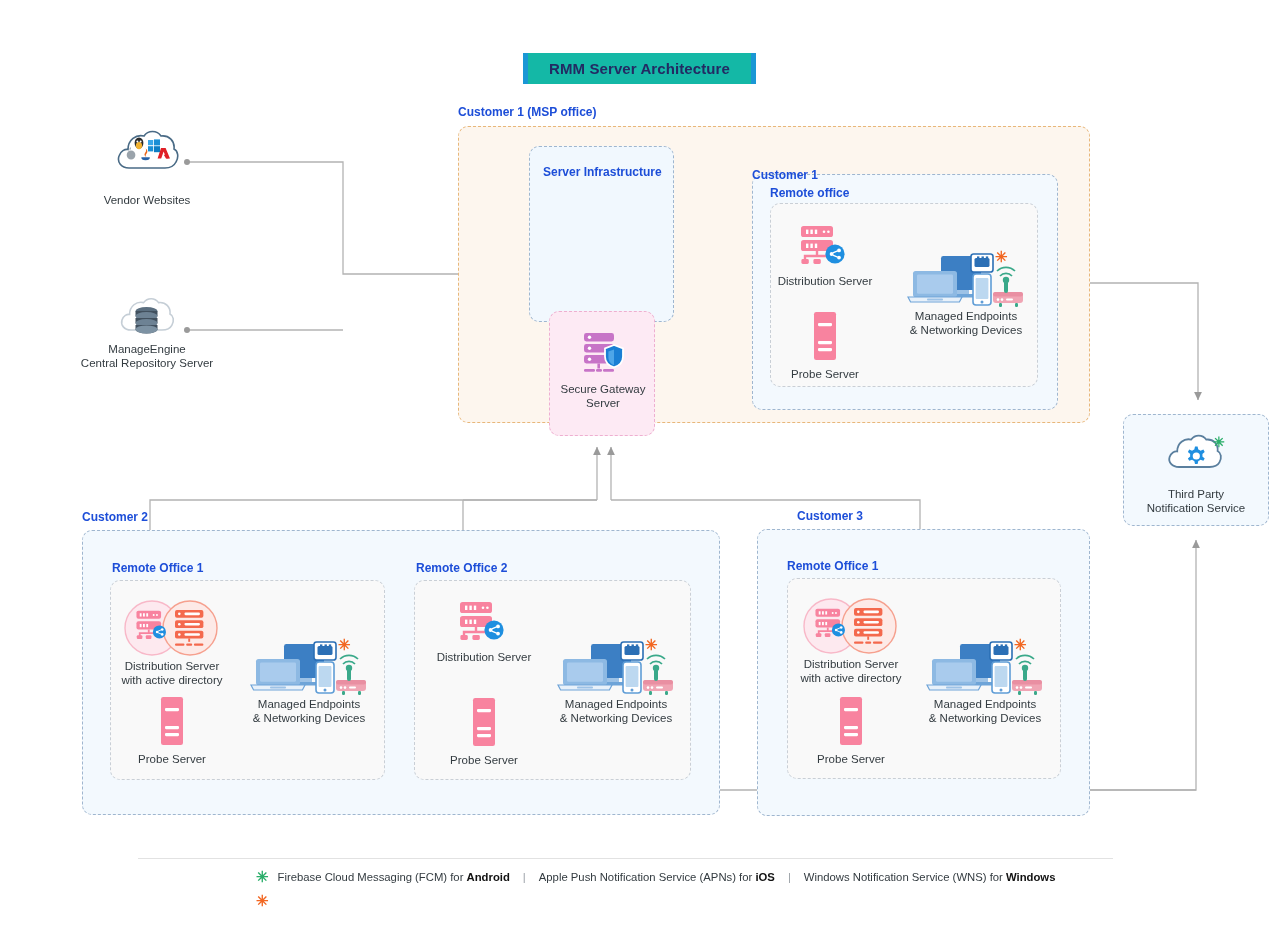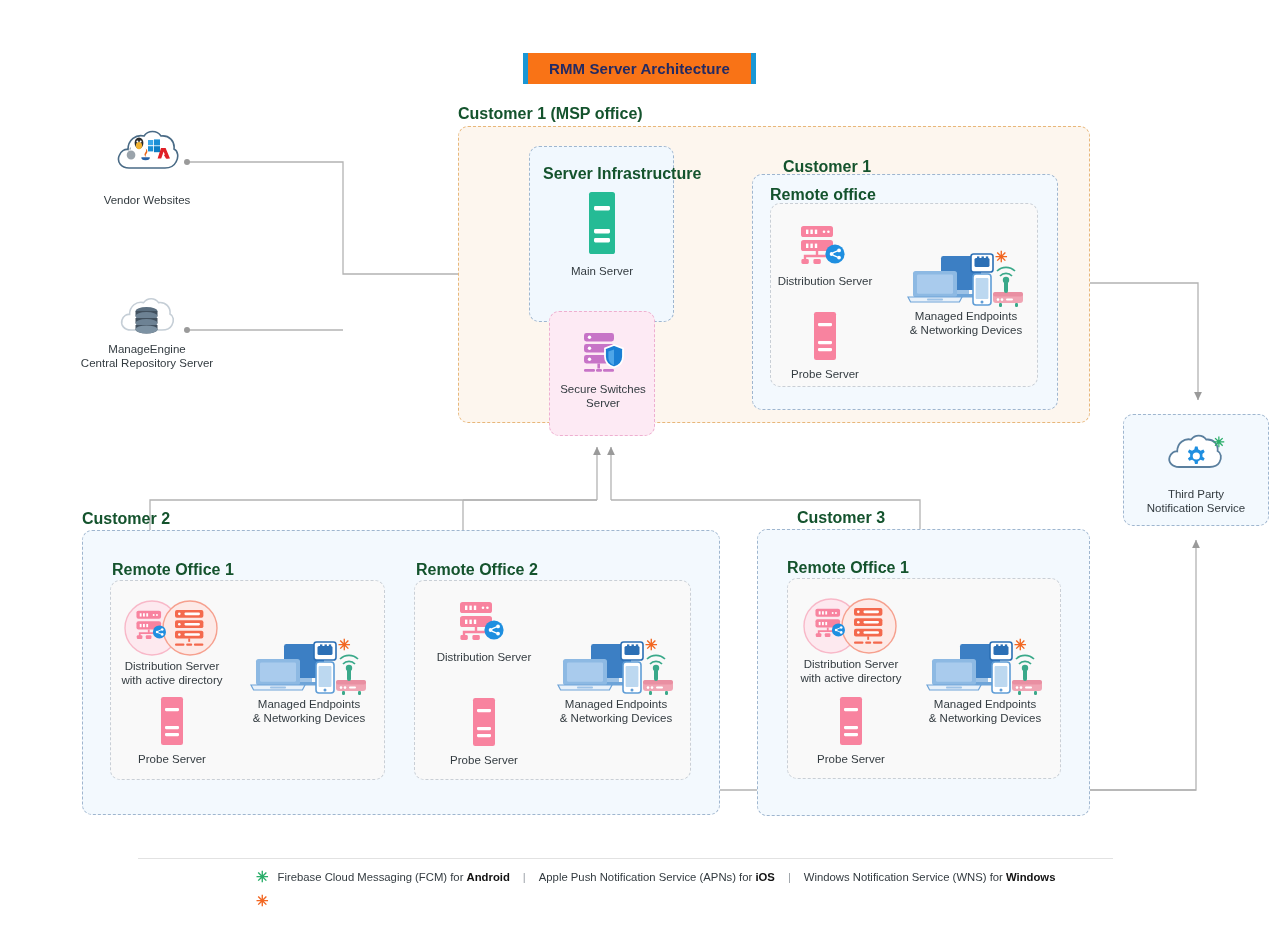--- a/index.html
+++ b/index.html
@@ -20,7 +20,7 @@
     position: absolute;
     left: 523px; top: 53px;
     width: 233px; height: 31px;
-    background: #f97316;
+    background: #14b8a6;
     display: flex; align-items: center; justify-content: center;
   }
   .title-wrap::before, .title-wrap::after {

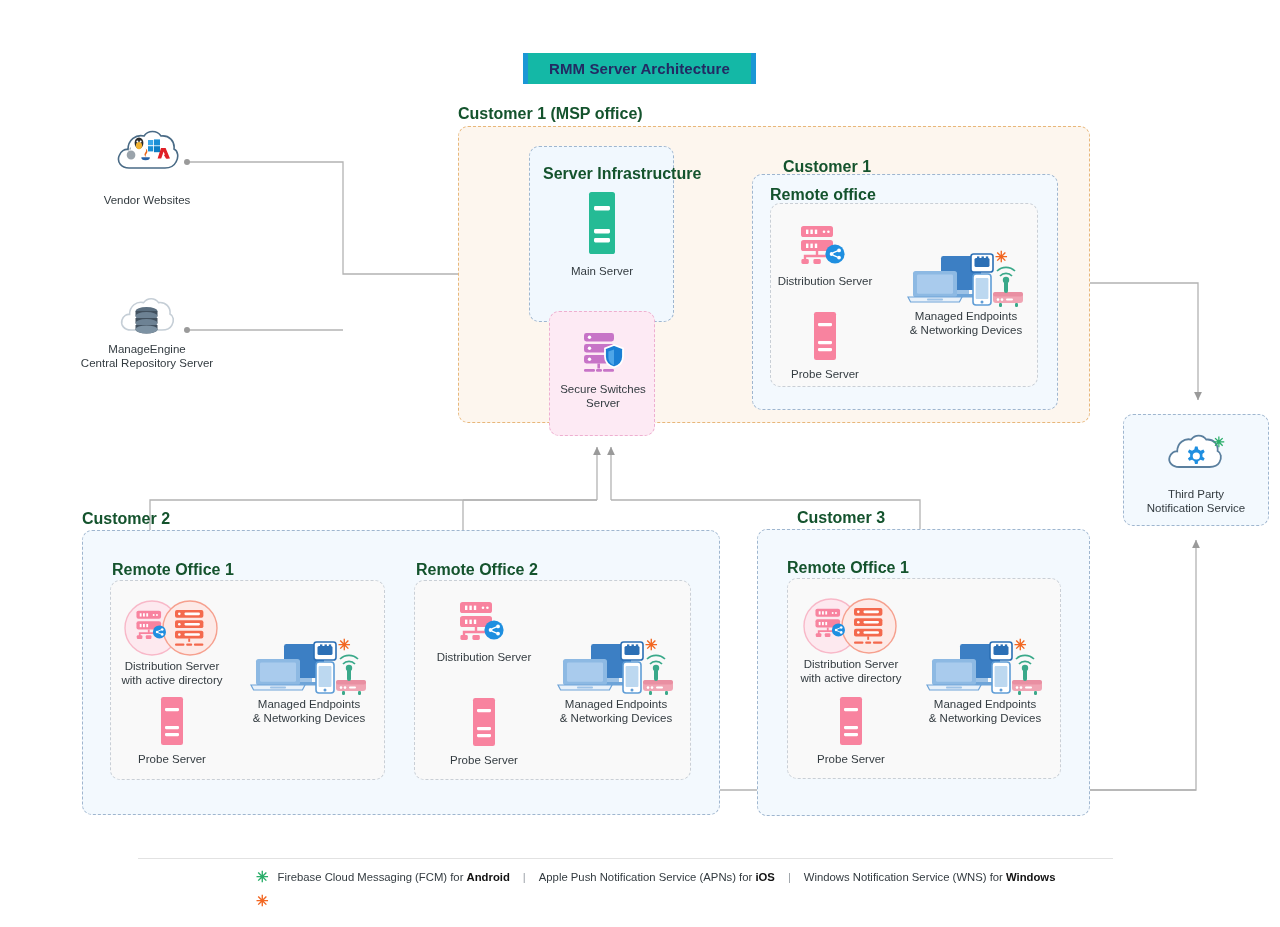--- a/index.html
+++ b/index.html
@@ -39,7 +39,7 @@
     background: #fdf6ee; border: 1.4px dashed #e8b77a;
   }
   .grp-label {
-    position: absolute; font-size: 16px; font-weight: bold; color: #14532d;
+    position: absolute; font-size: 12px; font-weight: bold; color: #1d4ed8;
     white-space: nowrap;
   }
   .srvinfra-box {

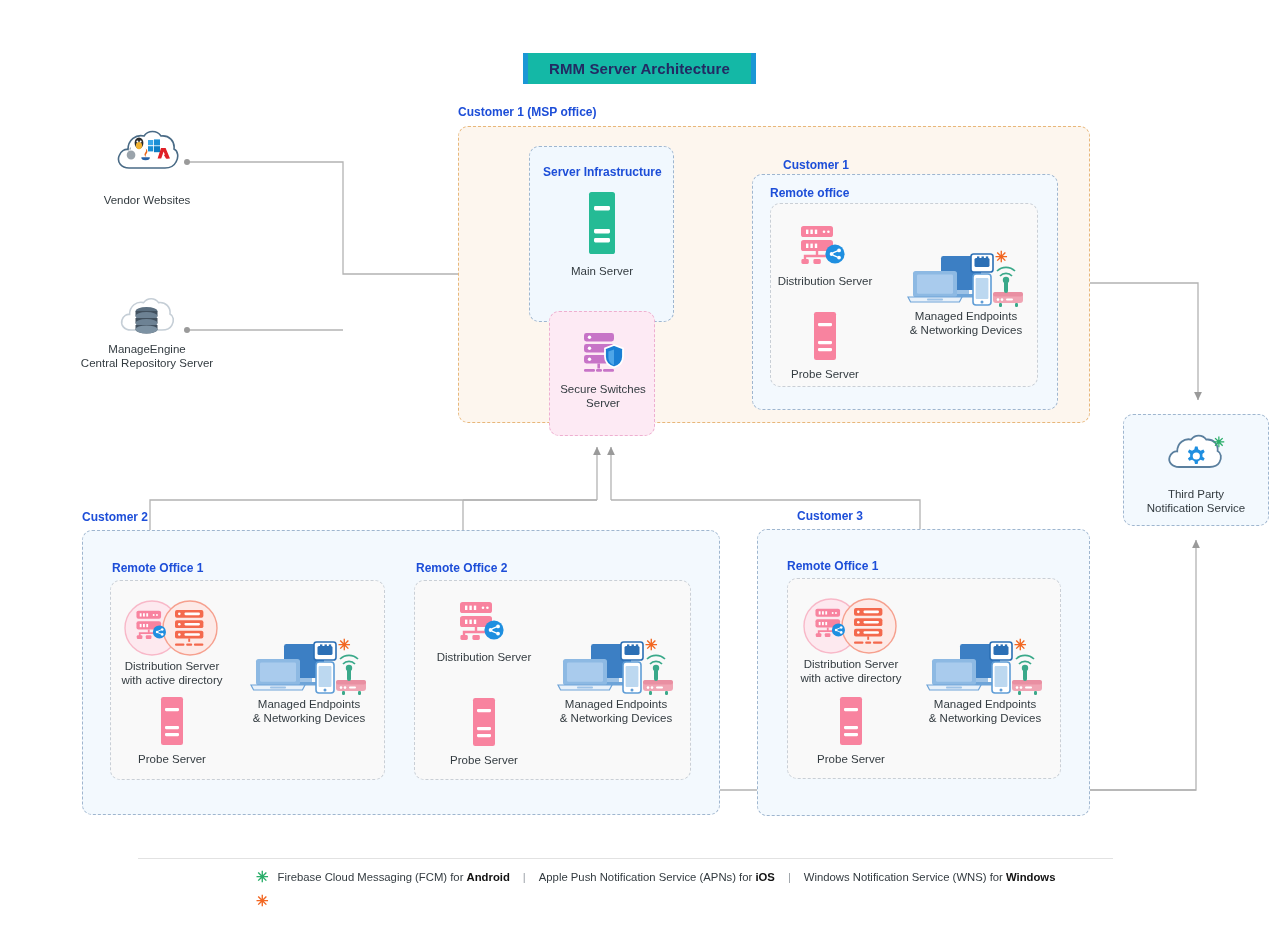--- a/index.html
+++ b/index.html
@@ -179,7 +179,7 @@
   <div class="grp-label" style="left:543px; top:165px;">Server Infrastructure</div>
 
   <div class="box cust1-box"></div>
-  <div class="grp-label" style="left:752px; top:158px;margin-left:31px;">Customer 1</div>
+  <div class="grp-label" style="left:752px; top:168px;">Customer 1</div>
 
   <div class="box cust1-remote-box"></div>
   <div class="grp-label" style="left:770px; top:186px;">Remote office</div>

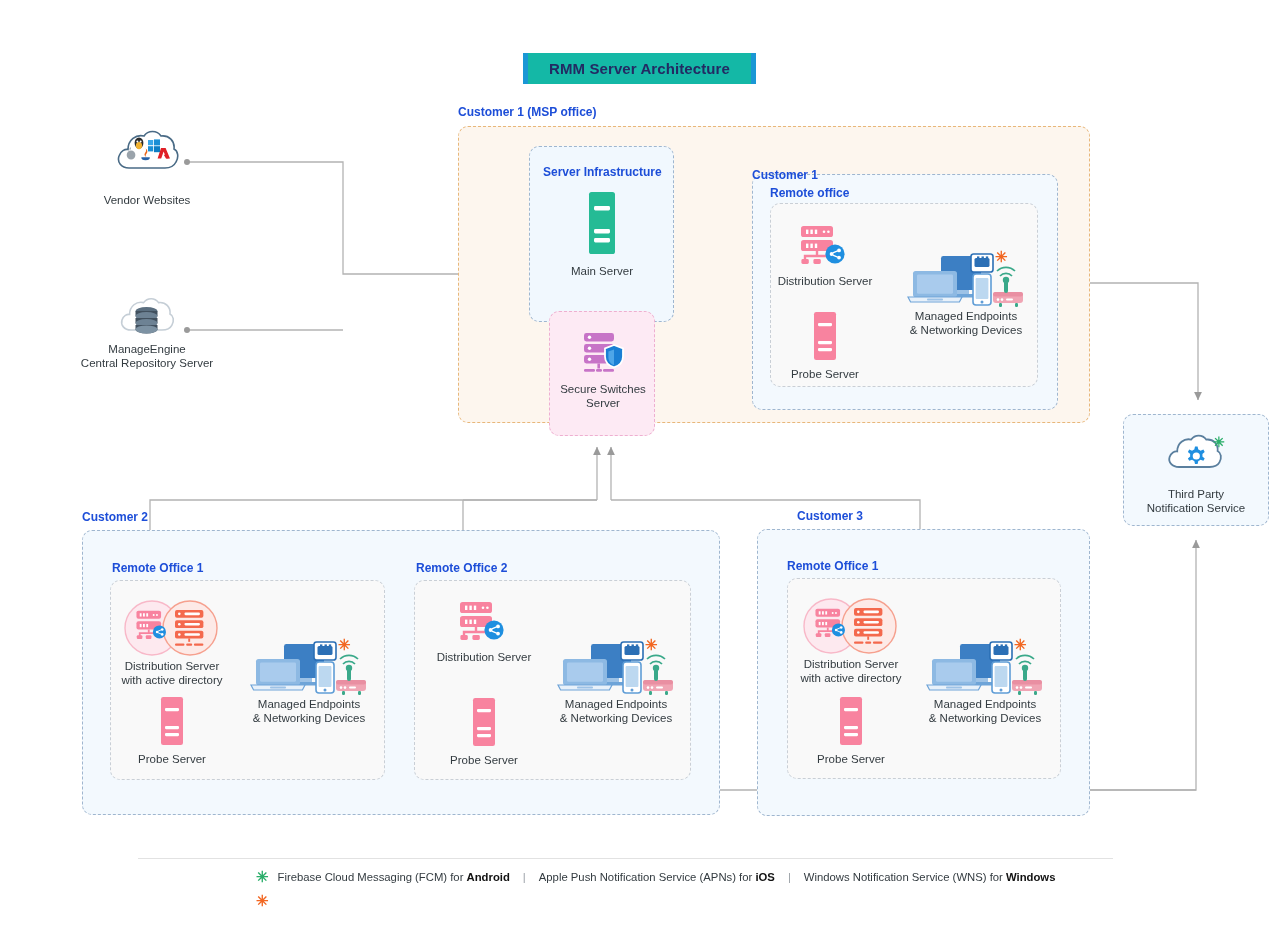--- a/index.html
+++ b/index.html
@@ -239,15 +239,6 @@
 Central Repository Server</div>
   </div>
 
-  <div class="node" style="left:556px; top:192px; width:92px;">
-    <svg class="node-icon" width="36" height="66" viewBox="0 0 36 66">
-      <rect x="5" y="0" width="26" height="62" rx="2.6" fill="#25bb95"></rect>
-      <rect x="10" y="14" width="16" height="4.4" rx="1.4" fill="#ffffff"></rect>
-      <rect x="10" y="37" width="16" height="4.4" rx="1.4" fill="#ffffff"></rect>
-      <rect x="10" y="46" width="16" height="4.4" rx="1.4" fill="#ffffff"></rect>
-    </svg>
-    <div class="node-label" style="margin-top:7px;">Main Server</div>
-  </div>
 
   <div class="node" style="left:556px; top:331px; width:94px;">
     <svg class="node-icon" width="50" height="46" viewBox="0 0 50 46">

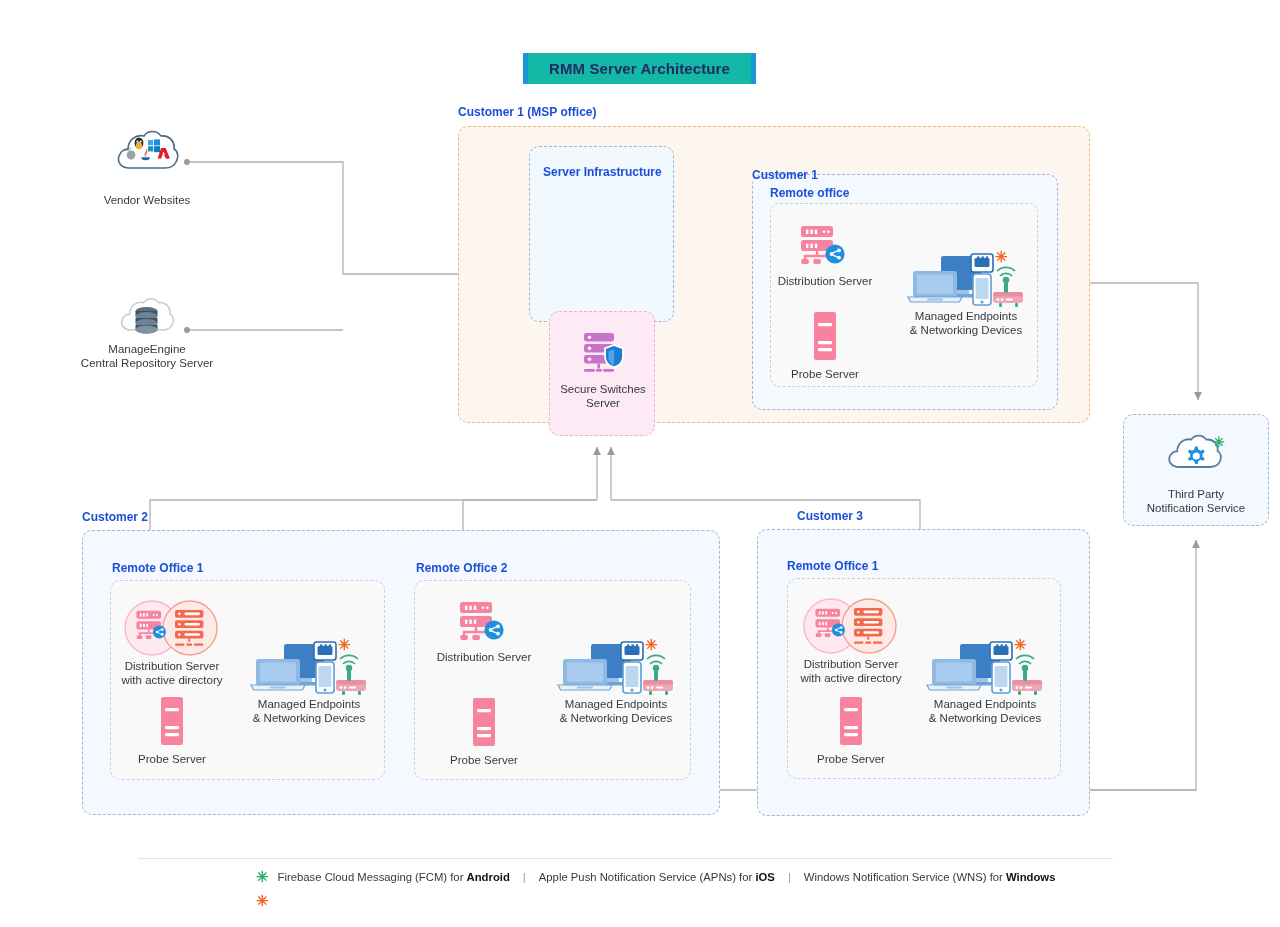--- a/index.html
+++ b/index.html
@@ -255,7 +255,7 @@
       <path d="M36,14 l9,3.4 v8 c0,5.6 -4.2,9.4 -9,11 c-4.8,-1.6 -9,-5.4 -9,-11 v-8 z" fill="#1a7fd4" stroke="#ffffff" stroke-width="1.8"></path>
       <path d="M36,18.5 v15.6 c-3.2,-1.3 -5.6,-3.9 -5.6,-7.7 v-5.8 z" fill="#4ea6e8"></path>
     </svg>
-    <div class="node-label" style="margin-top:6px;">Secure Switches
+    <div class="node-label" style="margin-top:6px;">Secure Gateway
 Server</div>
   </div>
 

